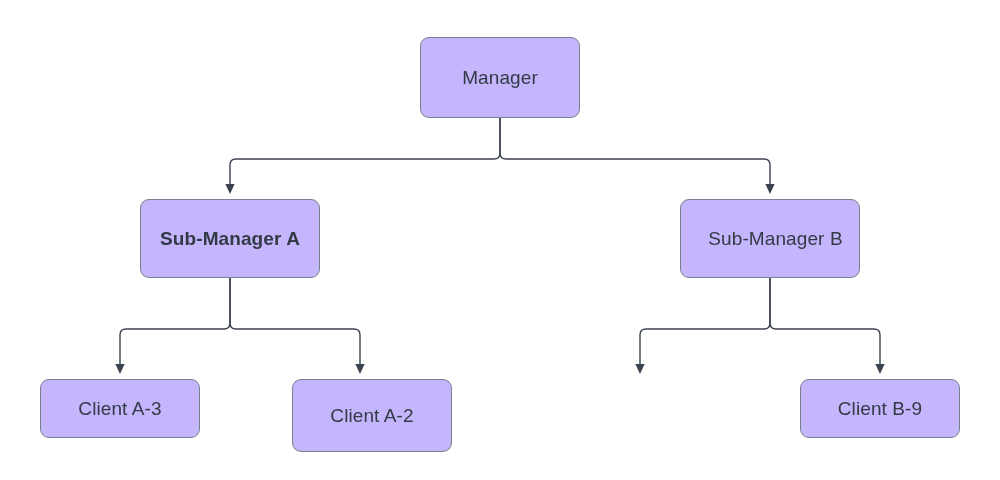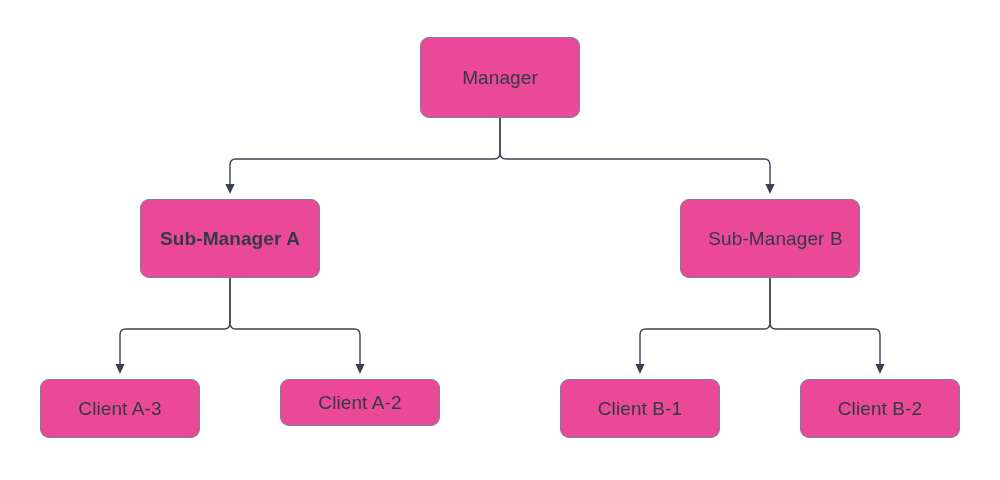--- a/index.html
+++ b/index.html
@@ -32,7 +32,7 @@
   .node {
     position: absolute;
     box-sizing: border-box;
-    background: #ec4899;
+    background: #c4b5fd;
     border: 1px solid #7a8190;
     border-radius: 9px;
     display: flex;

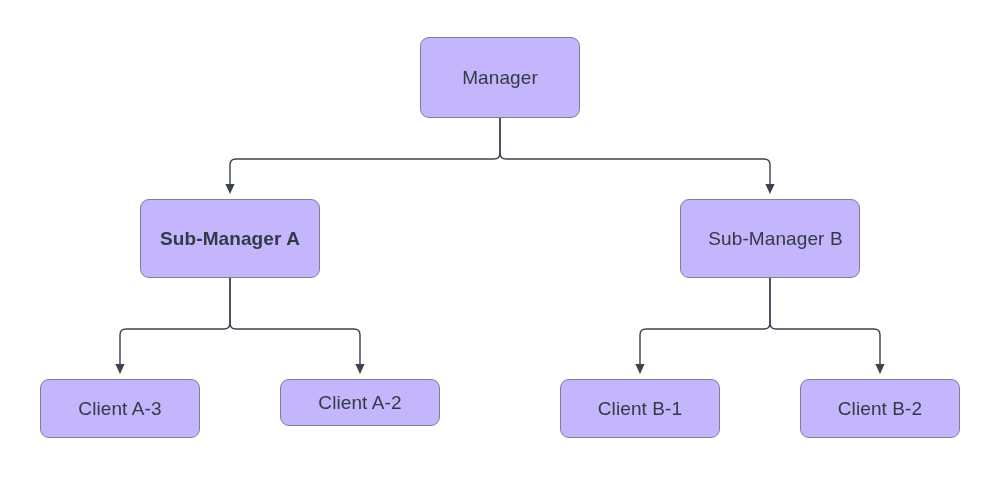--- a/index.html
+++ b/index.html
@@ -51,7 +51,7 @@
   .node-sub-a  { left: 140px; top: 199px; width: 180px; height: 79px; font-weight: bold; }
   .node-sub-b  { left: 680px; top: 199px; width: 180px; height: 79px; padding-left: 11px; }
   .node-cl-a1  { left: 40px;  top: 379px; width: 160px; height: 59px; }
-  .node-cl-a2  { left: 280px; top: 379px; width: 160px; height: 47px; }
+  .node-cl-a2  { left: 292px; top: 379px; width: 160px; height: 73px; }
   .node-cl-b1  { left: 560px; top: 379px; width: 160px; height: 59px; }
   .node-cl-b2  { left: 800px; top: 379px; width: 160px; height: 59px; }
 </style>

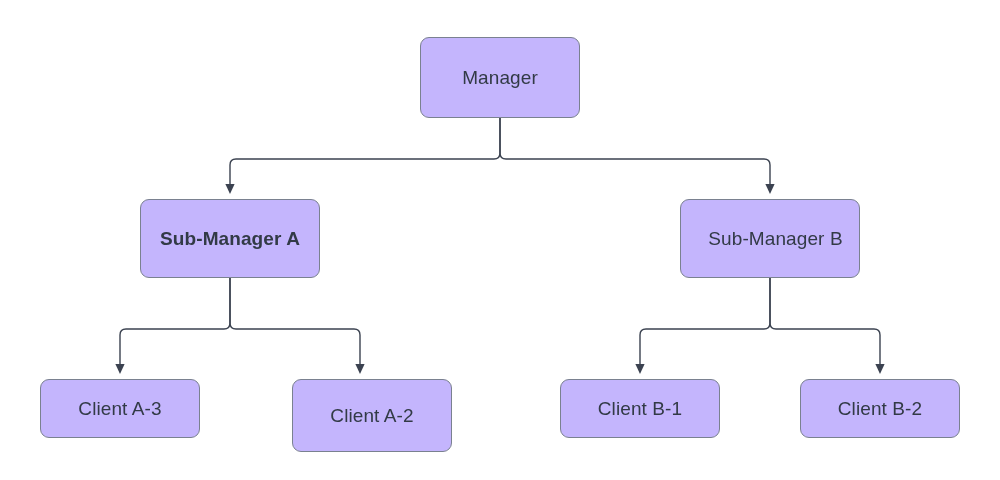--- a/index.html
+++ b/index.html
@@ -100,9 +100,6 @@
     <span class="node-label">Client A-2</span>
   </div>
 
-  <div class="node node-cl-b1">
-    <span class="node-label">Client B-1</span>
-  </div>
 
   <div class="node node-cl-b2">
     <span class="node-label">Client B-2</span>

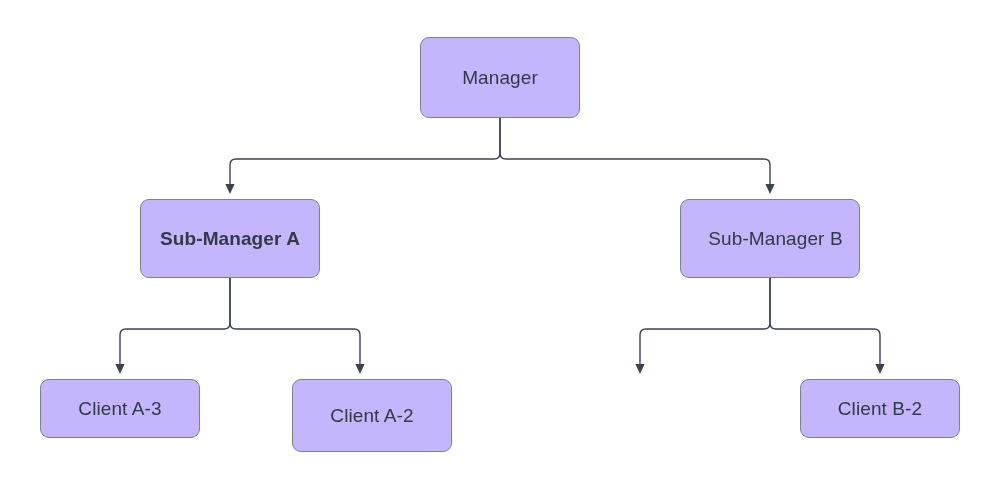--- a/index.html
+++ b/index.html
@@ -102,7 +102,7 @@
 
 
   <div class="node node-cl-b2">
-    <span class="node-label">Client B-2</span>
+    <span class="node-label">Client B-9</span>
   </div>
 
 </div>

